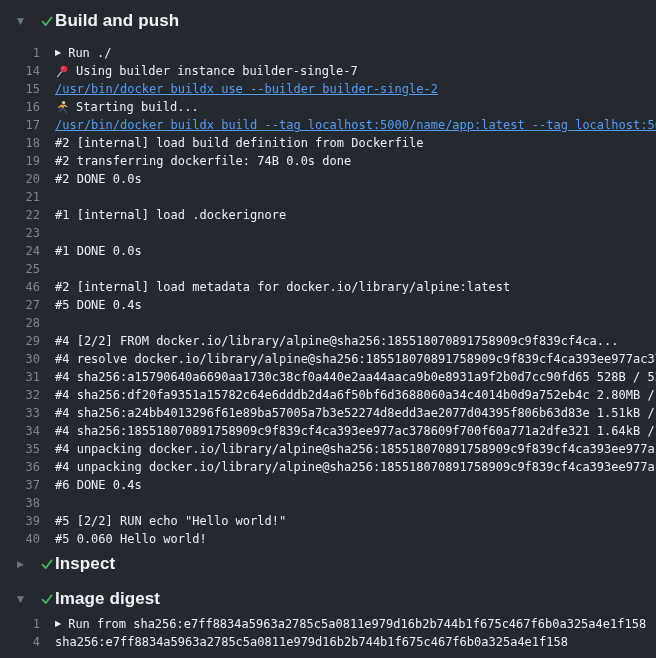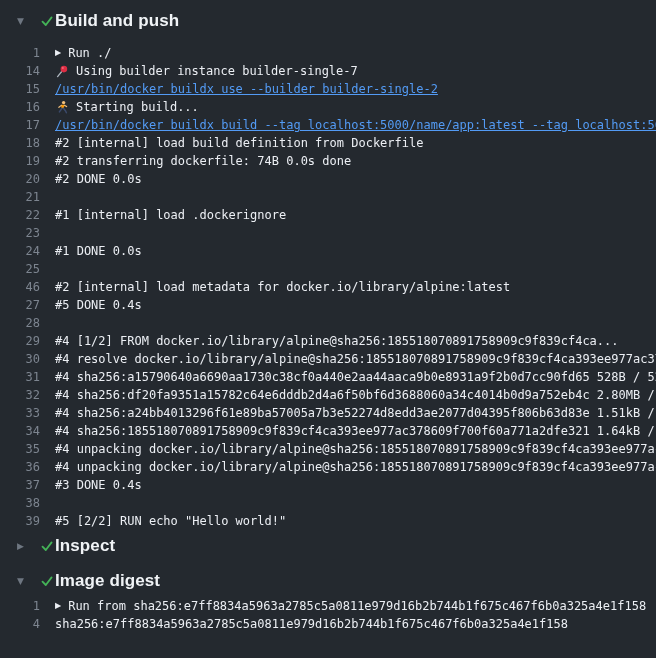--- a/index.html
+++ b/index.html
@@ -102,7 +102,7 @@
         <div class="row"><span class="ln">46</span><span class="lt plain"><span class="txt">#2 [internal] load metadata for docker.io/library/alpine:latest</span></span></div>
         <div class="row"><span class="ln">27</span><span class="lt plain"><span class="txt">#5 DONE 0.4s</span></span></div>
         <div class="row"><span class="ln">28</span><span class="lt plain"><span class="txt"></span></span></div>
-        <div class="row"><span class="ln">29</span><span class="lt plain"><span class="txt">#4 [1/2] FROM docker.io/library/alpine@sha256:185518070891758909c9f839cf4ca...</span></span></div>
+        <div class="row"><span class="ln">29</span><span class="lt plain"><span class="txt">#4 [2/2] FROM docker.io/library/alpine@sha256:185518070891758909c9f839cf4ca...</span></span></div>
         <div class="row"><span class="ln">30</span><span class="lt plain"><span class="txt">#4 resolve docker.io/library/alpine@sha256:185518070891758909c9f839cf4ca393ee977ac378609f700f60a771a2dfe321</span></span></div>
         <div class="row"><span class="ln">31</span><span class="lt plain"><span class="txt">#4 sha256:a15790640a6690aa1730c38cf0a440e2aa44aaca9b0e8931a9f2b0d7cc90fd65 528B / 528B done</span></span></div>
         <div class="row"><span class="ln">32</span><span class="lt plain"><span class="txt">#4 sha256:df20fa9351a15782c64e6dddb2d4a6f50bf6d3688060a34c4014b0d9a752eb4c 2.80MB / 2.80MB done</span></span></div>

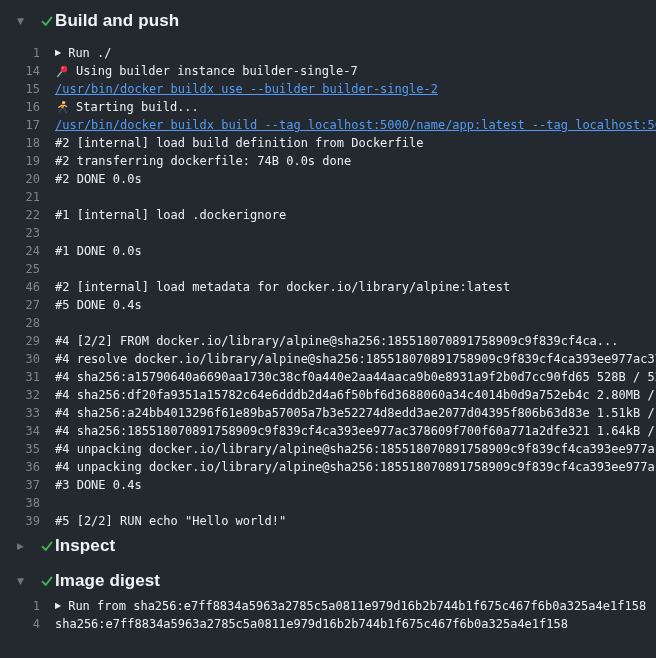--- a/index.html
+++ b/index.html
@@ -110,7 +110,7 @@
         <div class="row"><span class="ln">34</span><span class="lt plain"><span class="txt">#4 sha256:185518070891758909c9f839cf4ca393ee977ac378609f700f60a771a2dfe321 1.64kB / 1.64kB done</span></span></div>
         <div class="row"><span class="ln">35</span><span class="lt plain"><span class="txt">#4 unpacking docker.io/library/alpine@sha256:185518070891758909c9f839cf4ca393ee977ac378609f700f60a771a2dfe321</span></span></div>
         <div class="row"><span class="ln">36</span><span class="lt plain"><span class="txt">#4 unpacking docker.io/library/alpine@sha256:185518070891758909c9f839cf4ca393ee977ac378609f700f60a771a2dfe321 done</span></span></div>
-        <div class="row"><span class="ln">37</span><span class="lt plain"><span class="txt">#3 DONE 0.4s</span></span></div>
+        <div class="row"><span class="ln">37</span><span class="lt plain"><span class="txt">#6 DONE 0.4s</span></span></div>
         <div class="row"><span class="ln">38</span><span class="lt plain"><span class="txt"></span></span></div>
         <div class="row"><span class="ln">39</span><span class="lt plain"><span class="txt">#5 [2/2] RUN echo "Hello world!"</span></span></div>
       </div>

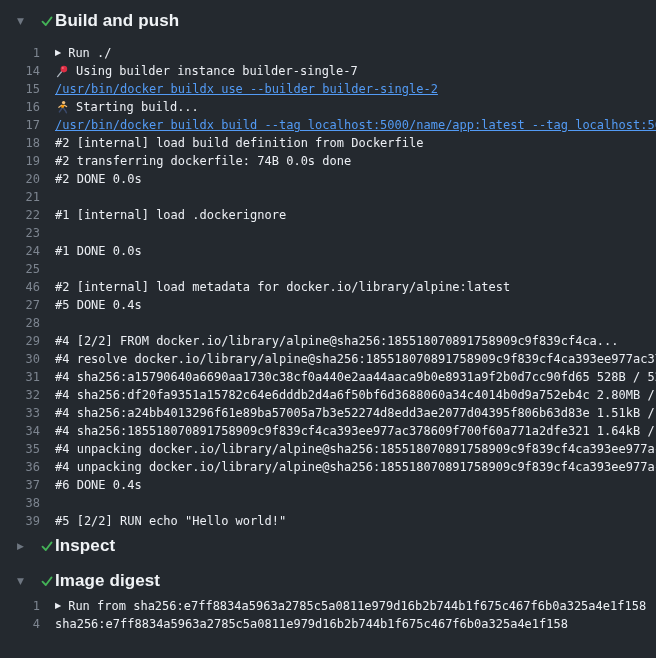--- a/index.html
+++ b/index.html
@@ -113,6 +113,7 @@
         <div class="row"><span class="ln">37</span><span class="lt plain"><span class="txt">#6 DONE 0.4s</span></span></div>
         <div class="row"><span class="ln">38</span><span class="lt plain"><span class="txt"></span></span></div>
         <div class="row"><span class="ln">39</span><span class="lt plain"><span class="txt">#5 [2/2] RUN echo "Hello world!"</span></span></div>
+        <div class="row"><span class="ln">40</span><span class="lt plain"><span class="txt">#5 0.060 Hello world!</span></span></div>
       </div>
   </section>
 

